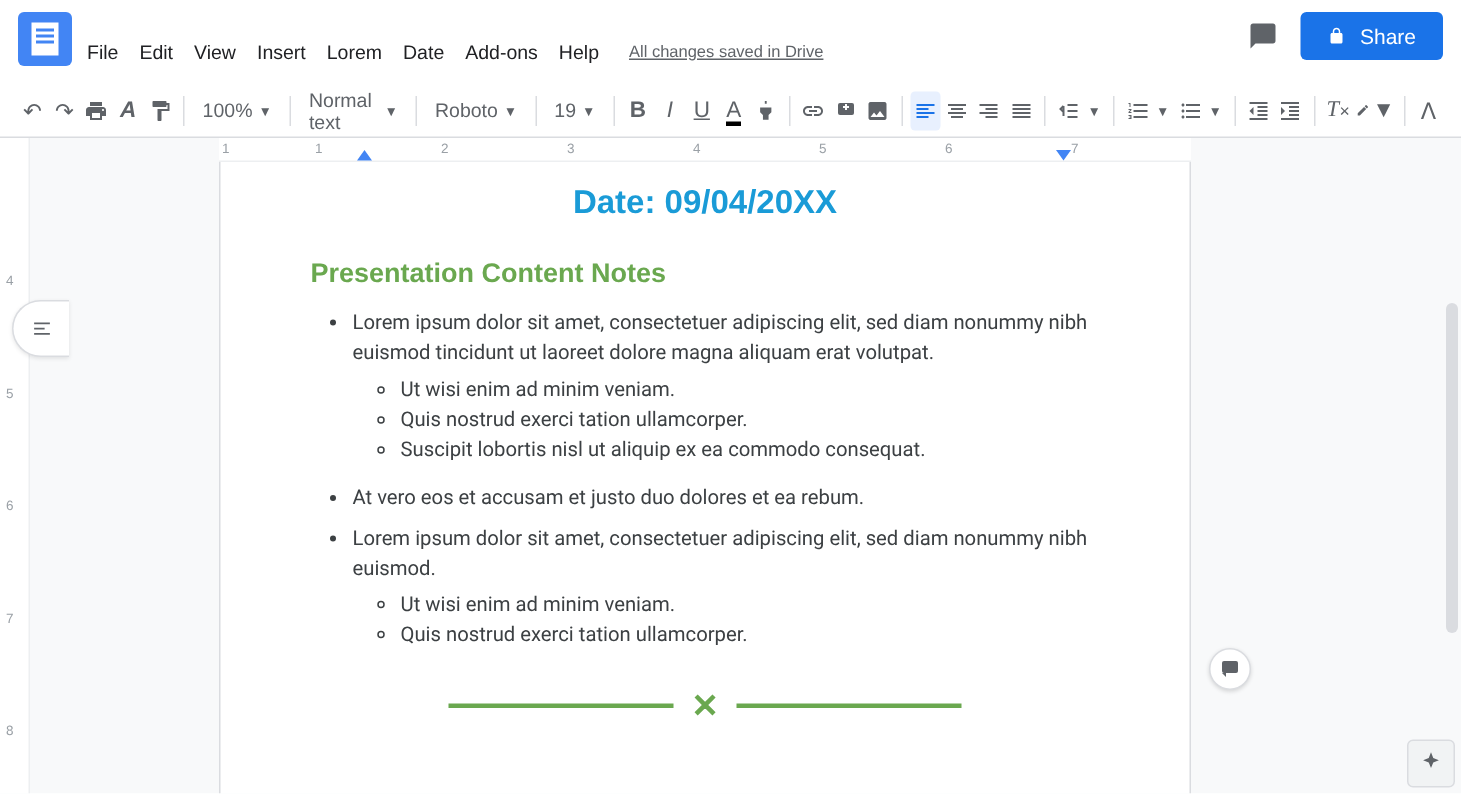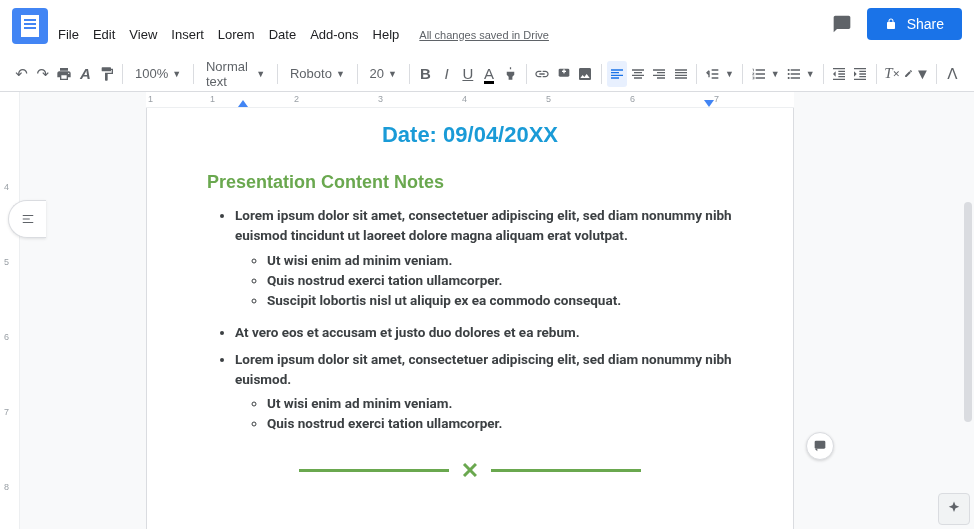--- a/index.html
+++ b/index.html
@@ -125,7 +125,7 @@
     </div>
   <div class="tsep"></div>
   <div class="tdropdown" style="width:40px">
-      <span>20</span>
+      <span>19</span>
       <span class="arrow">▼</span>
     </div>
   <div class="tsep"></div>

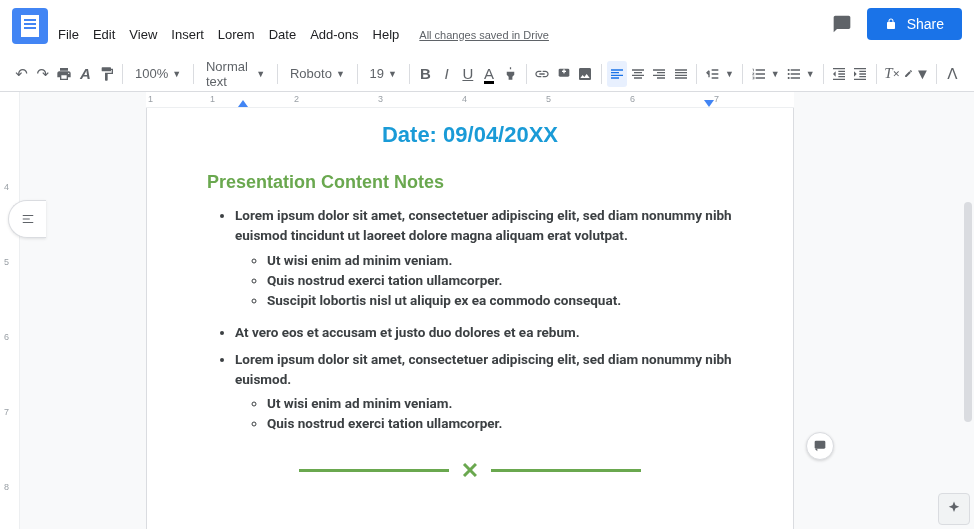--- a/index.html
+++ b/index.html
@@ -45,7 +45,7 @@
   .date-line { text-align: center; color: #1a9bd7; font-size: 22px; font-weight: 700; margin-bottom: 24px; font-family: 'Arial', sans-serif; }
   .heading { color: #6aa84f; font-weight: 700; font-size: 18px; margin-bottom: 12px; font-family: Arial, sans-serif; }
   .body-list { list-style: disc; padding-left: 28px; font-size: 13.5px; line-height: 1.5; color: #3c4043; }
-  .body-list > li { margin-bottom: 6px; font-weight: bold; }
+  .body-list > li { margin-bottom: 6px; }
   .sub-list { list-style: circle; padding-left: 32px; margin-top: 4px; }
   .divider { display: flex; align-items: center; justify-content: center; margin-top: 24px; gap: 12px; }
   .divider .line { height: 3px; width: 150px; background: #6aa84f; }

